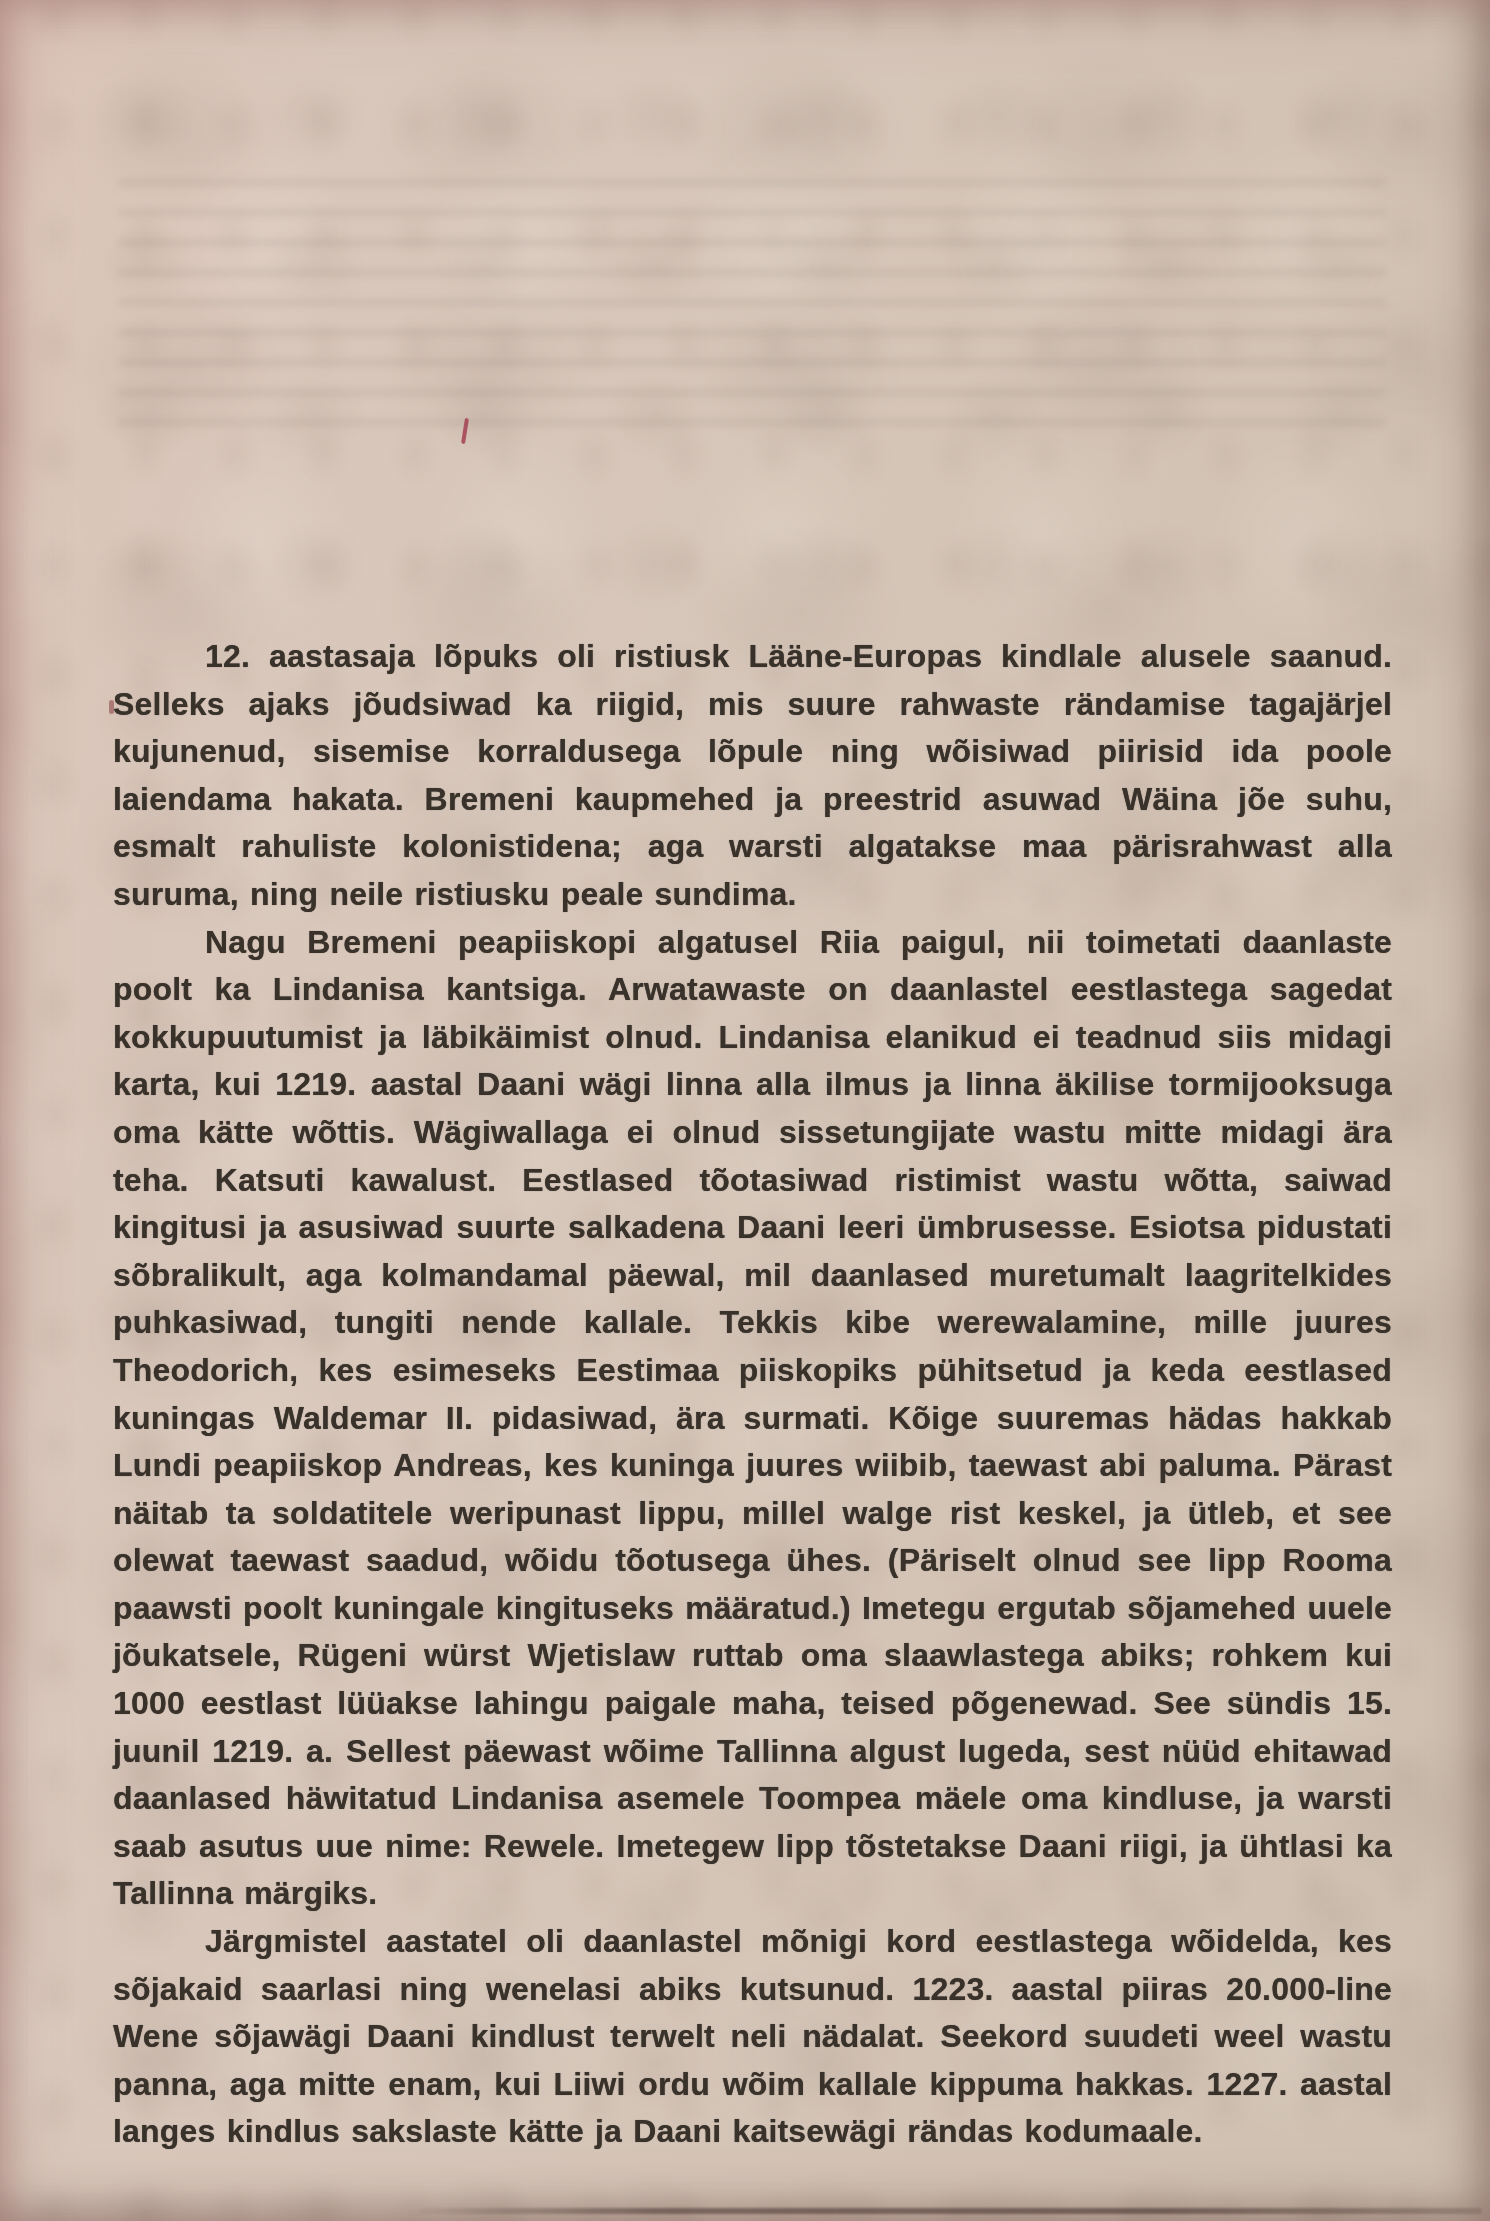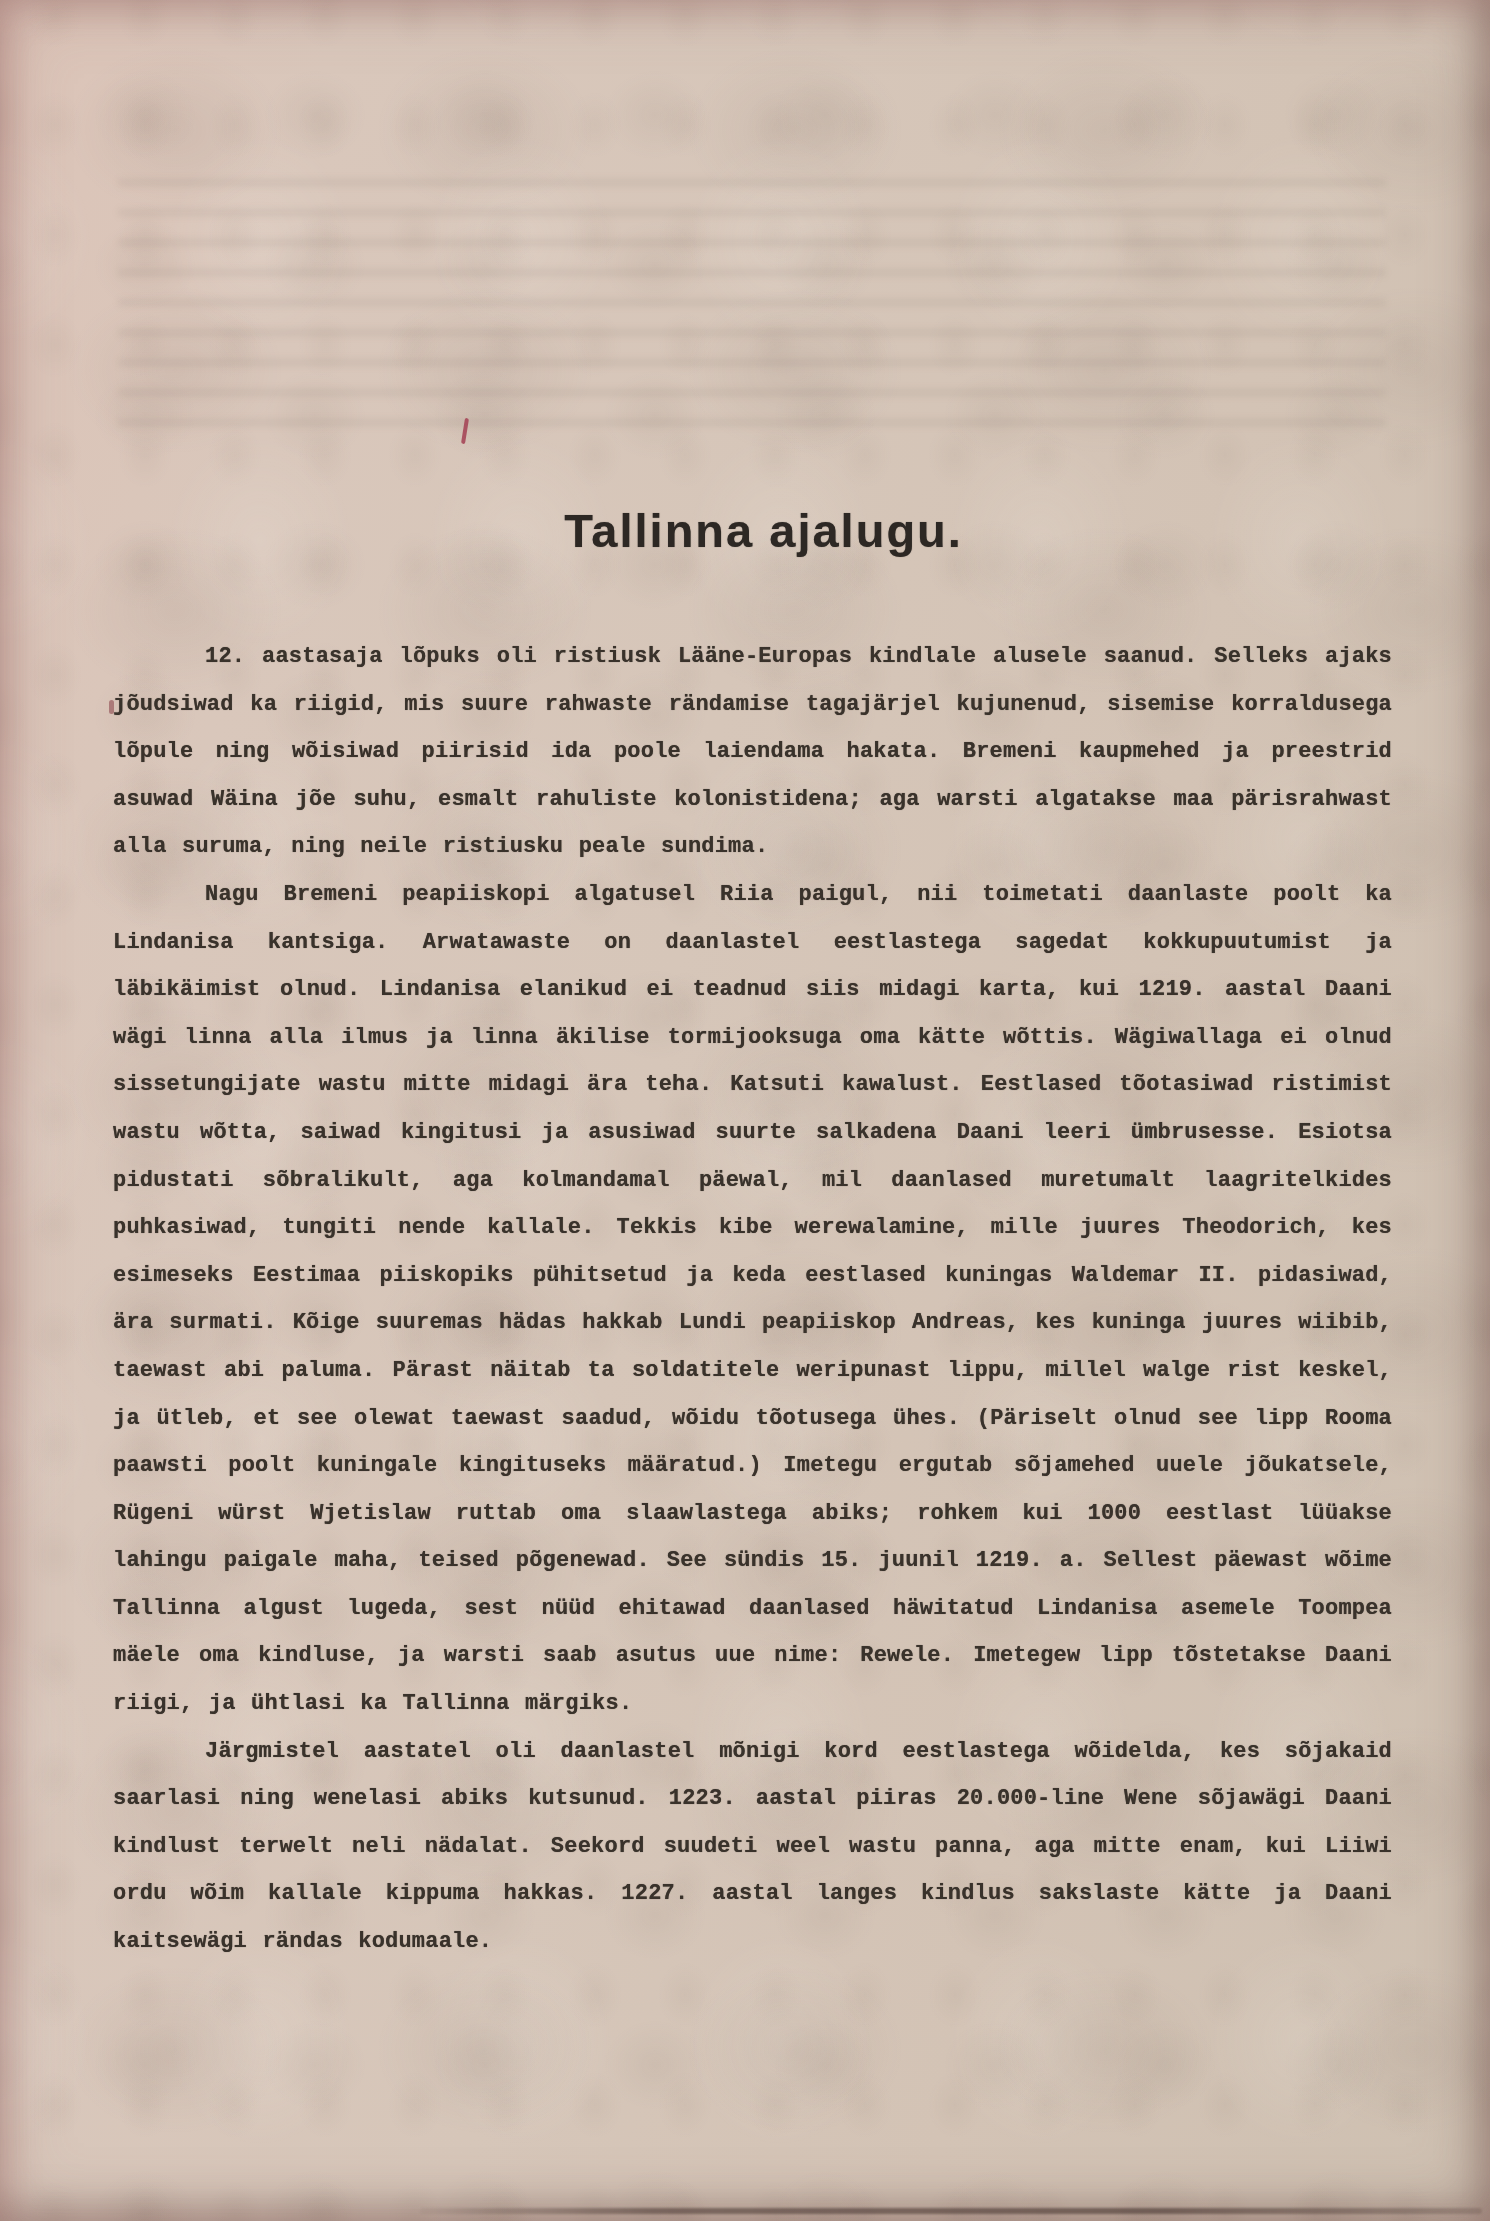--- a/index.html
+++ b/index.html
@@ -131,7 +131,6 @@
   <div class="red-mark"></div>
   <div class="red-dot"></div>
 
-  <div class="title">Tallinna ajalugu.</div>
 
   <div class="content" style="color: rgb(57, 50, 43);">
       <p><span>12. aastasaja lõpuks oli ristiusk Lääne-Europas kindlale alusele saanud. Selleks ajaks jõudsiwad ka riigid, mis suure rahwaste rändamise tagajärjel kujunenud, sisemise korraldusega lõpule ning wõisiwad piirisid ida poole laiendama hakata. Bremeni kaupmehed ja preestrid asuwad Wäina jõe suhu, esmalt rahuliste kolonistidena;  aga warsti algatakse maa pärisrahwast alla suruma, ning neile ristiusku peale sundima.</span></p>

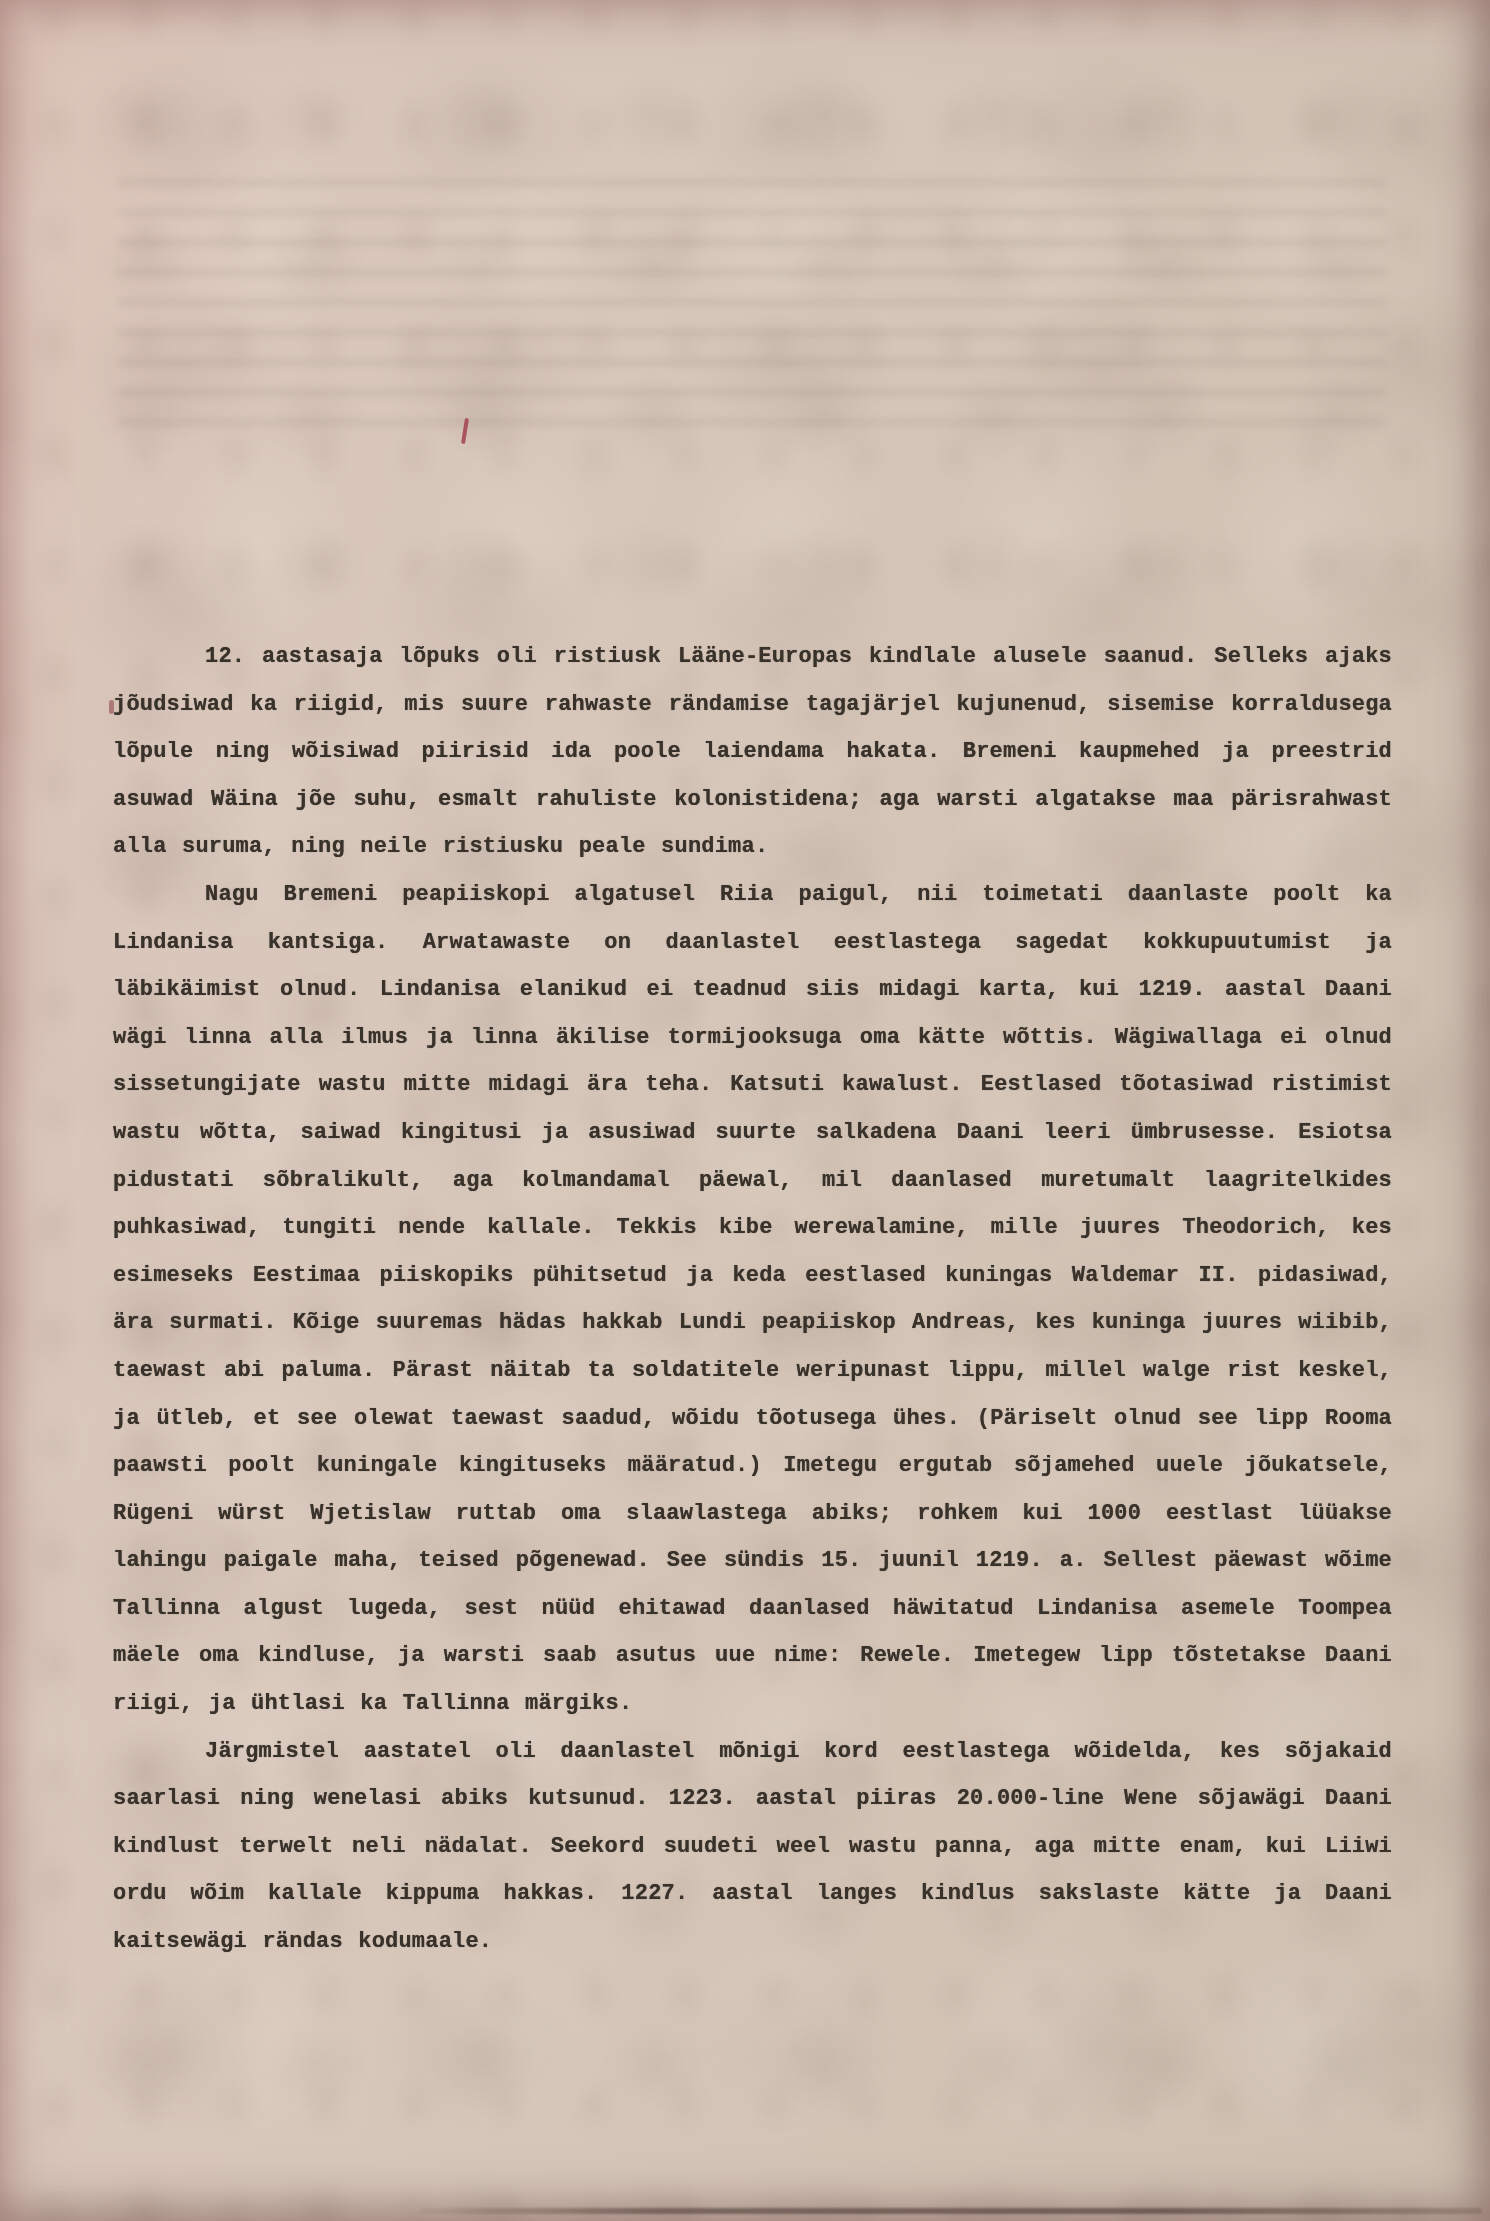--- a/index.html
+++ b/index.html
@@ -113,9 +113,9 @@
     margin: 0;
     text-indent: 92px;
     text-align: justify;
-    font-family: Liberation Mono, monospace;
+    font-family: Liberation Sans, sans-serif;
     font-weight: 700;
-    font-size: 22px;
+    font-size: 32px;
     line-height: 47.6px;
     word-spacing: 2px;
     letter-spacing: 0.2px;

